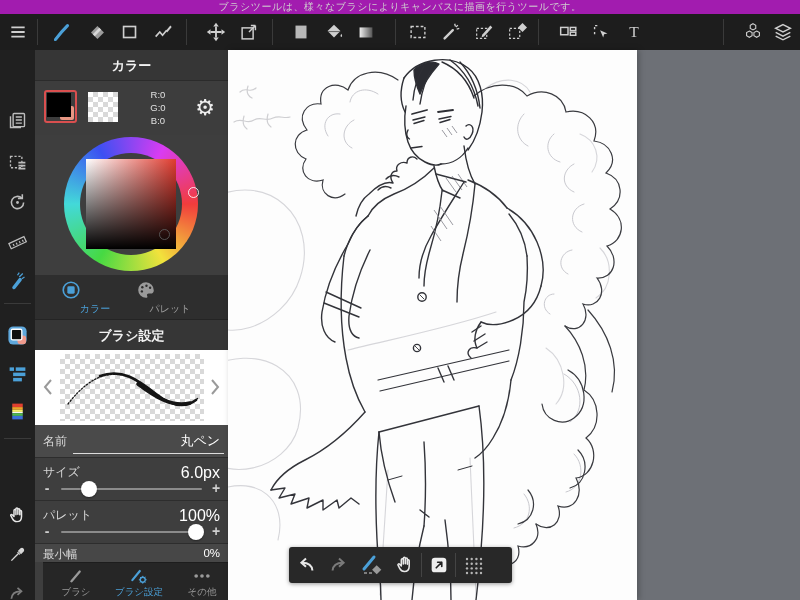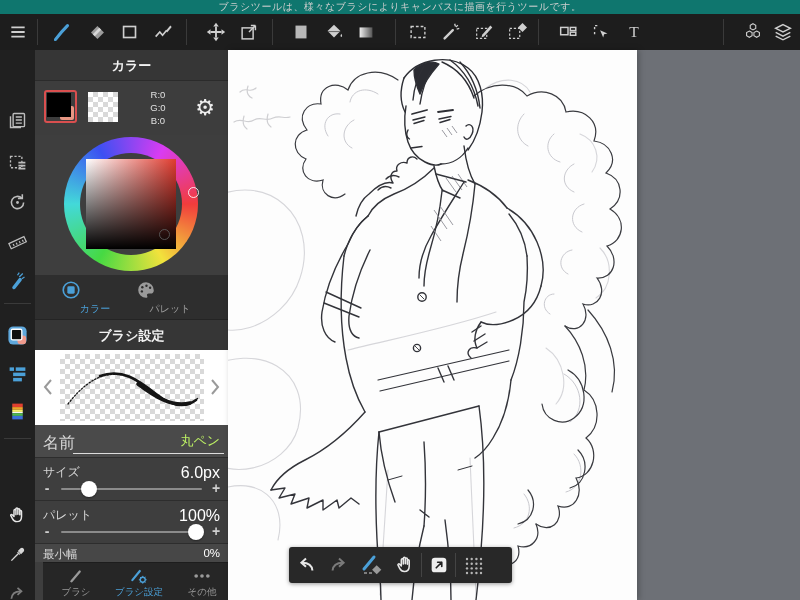--- a/index.html
+++ b/index.html
@@ -8,7 +8,7 @@
   .app { position:absolute; inset:0; width:800px; height:600px; background:#6d7076; overflow:hidden; }
 
   
-  .notif { position:absolute; left:0; top:0; width:800px; height:14px; background:#0f766e;
+  .notif { position:absolute; left:0; top:0; width:800px; height:14px; background:#a21caf;
            color:#cfcfcf; font-size:10px; line-height:14px; text-align:center; letter-spacing:.5px; }
 
   

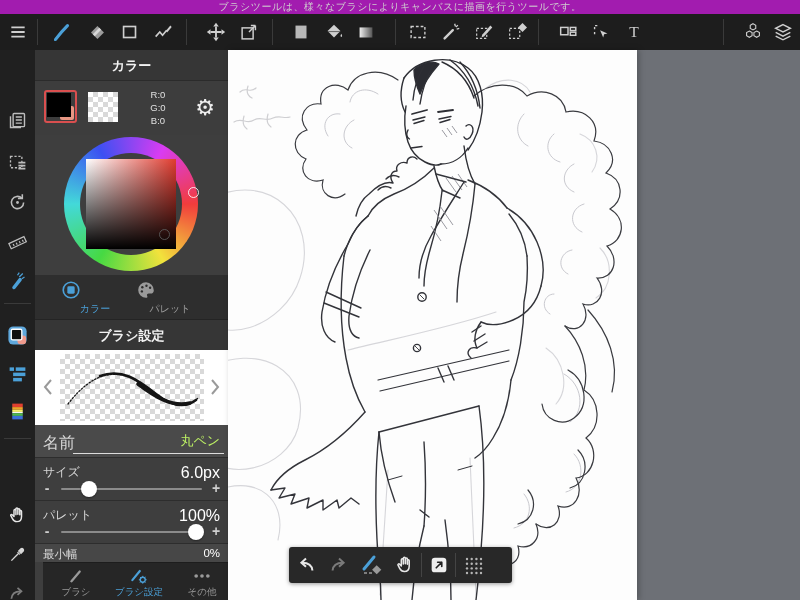--- a/index.html
+++ b/index.html
@@ -57,7 +57,7 @@
   .chev { position:absolute; top:26px; width:14px; height:22px; }
 
   .name-row { position:absolute; left:0; top:375px; width:193px; height:32px; background:#4a4a4a; }
-  .name-row .l { position:absolute; left:8px; top:8px; font-size:16px; color:#d8d8d8; }
+  .name-row .l { position:absolute; left:8px; top:8px; font-size:12px; color:#d8d8d8; }
   .name-row .v { position:absolute; right:8px; top:7px; font-size:13px; color:#bef264; }
   .name-row .u { position:absolute; left:38px; right:4px; bottom:3px; height:1px; background:#dcdcdc; }
 

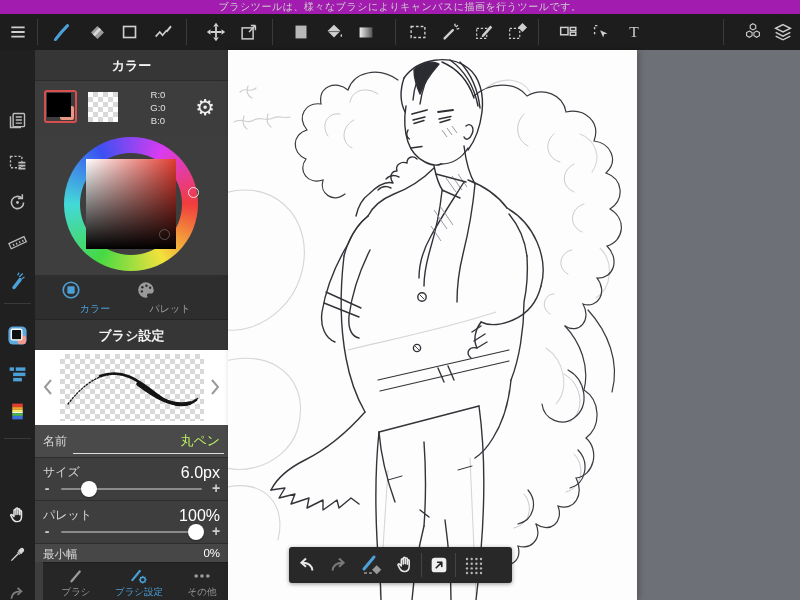--- a/index.html
+++ b/index.html
@@ -58,7 +58,7 @@
 
   .name-row { position:absolute; left:0; top:375px; width:193px; height:32px; background:#4a4a4a; }
   .name-row .l { position:absolute; left:8px; top:8px; font-size:12px; color:#d8d8d8; }
-  .name-row .v { position:absolute; right:8px; top:7px; font-size:13px; color:#bef264; }
+  .name-row .v { position:absolute; right:8px; top:7px; font-size:13px; color:#ffffff; }
   .name-row .u { position:absolute; left:38px; right:4px; bottom:3px; height:1px; background:#dcdcdc; }
 
   .slider-row { position:absolute; left:0; width:193px; height:43px; background:#3e3e3e; border-top:1px solid #2d2d2d; }

